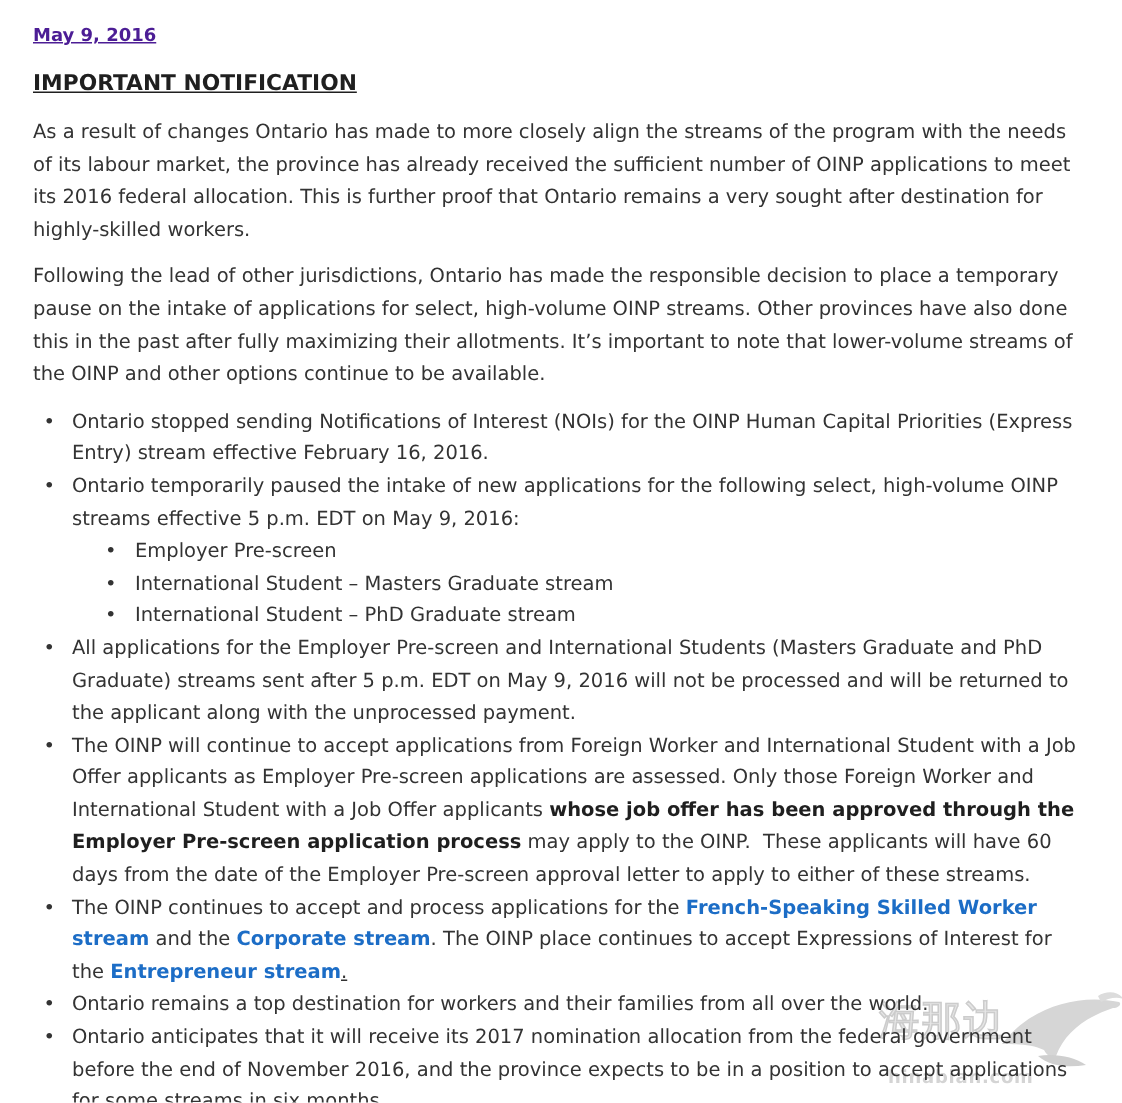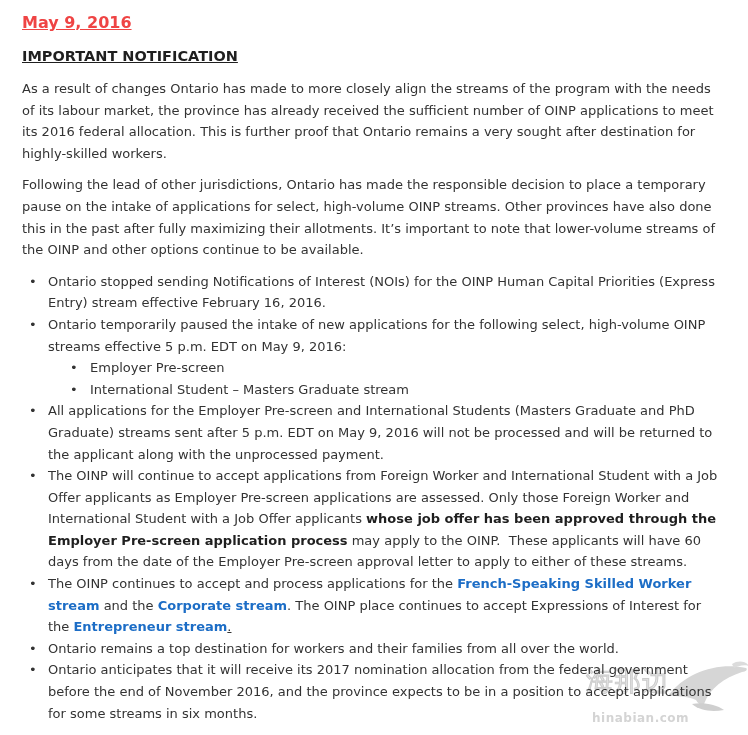--- a/index.html
+++ b/index.html
@@ -25,10 +25,10 @@
     max-width: 704px;
   }
   .date-heading {
-    font-size: 16px;
+    font-size: 12px;
     font-weight: bold;
     text-decoration: underline;
-    color: #ef4444;
+    color: #4c1d95;
     line-height: 22px;
     margin: 0 0 11px 0;
   }

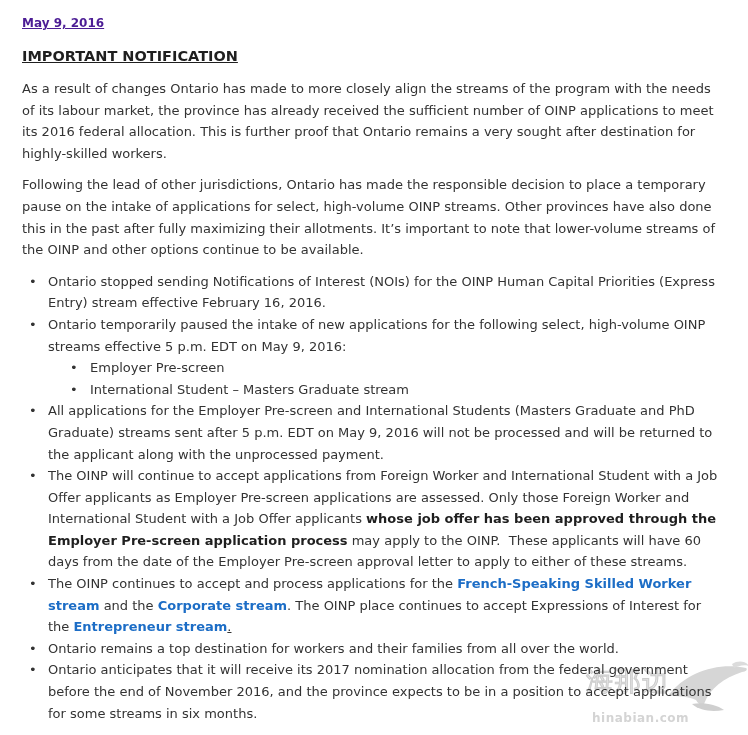--- a/index.html
+++ b/index.html
@@ -161,6 +161,7 @@
         <ul class="sub-list">
           <li>Employer Pre-screen</li>
           <li>International Student – Masters Graduate stream</li>
+          <li>International Student – PhD Graduate stream</li>
         </ul>
       </li>
 

